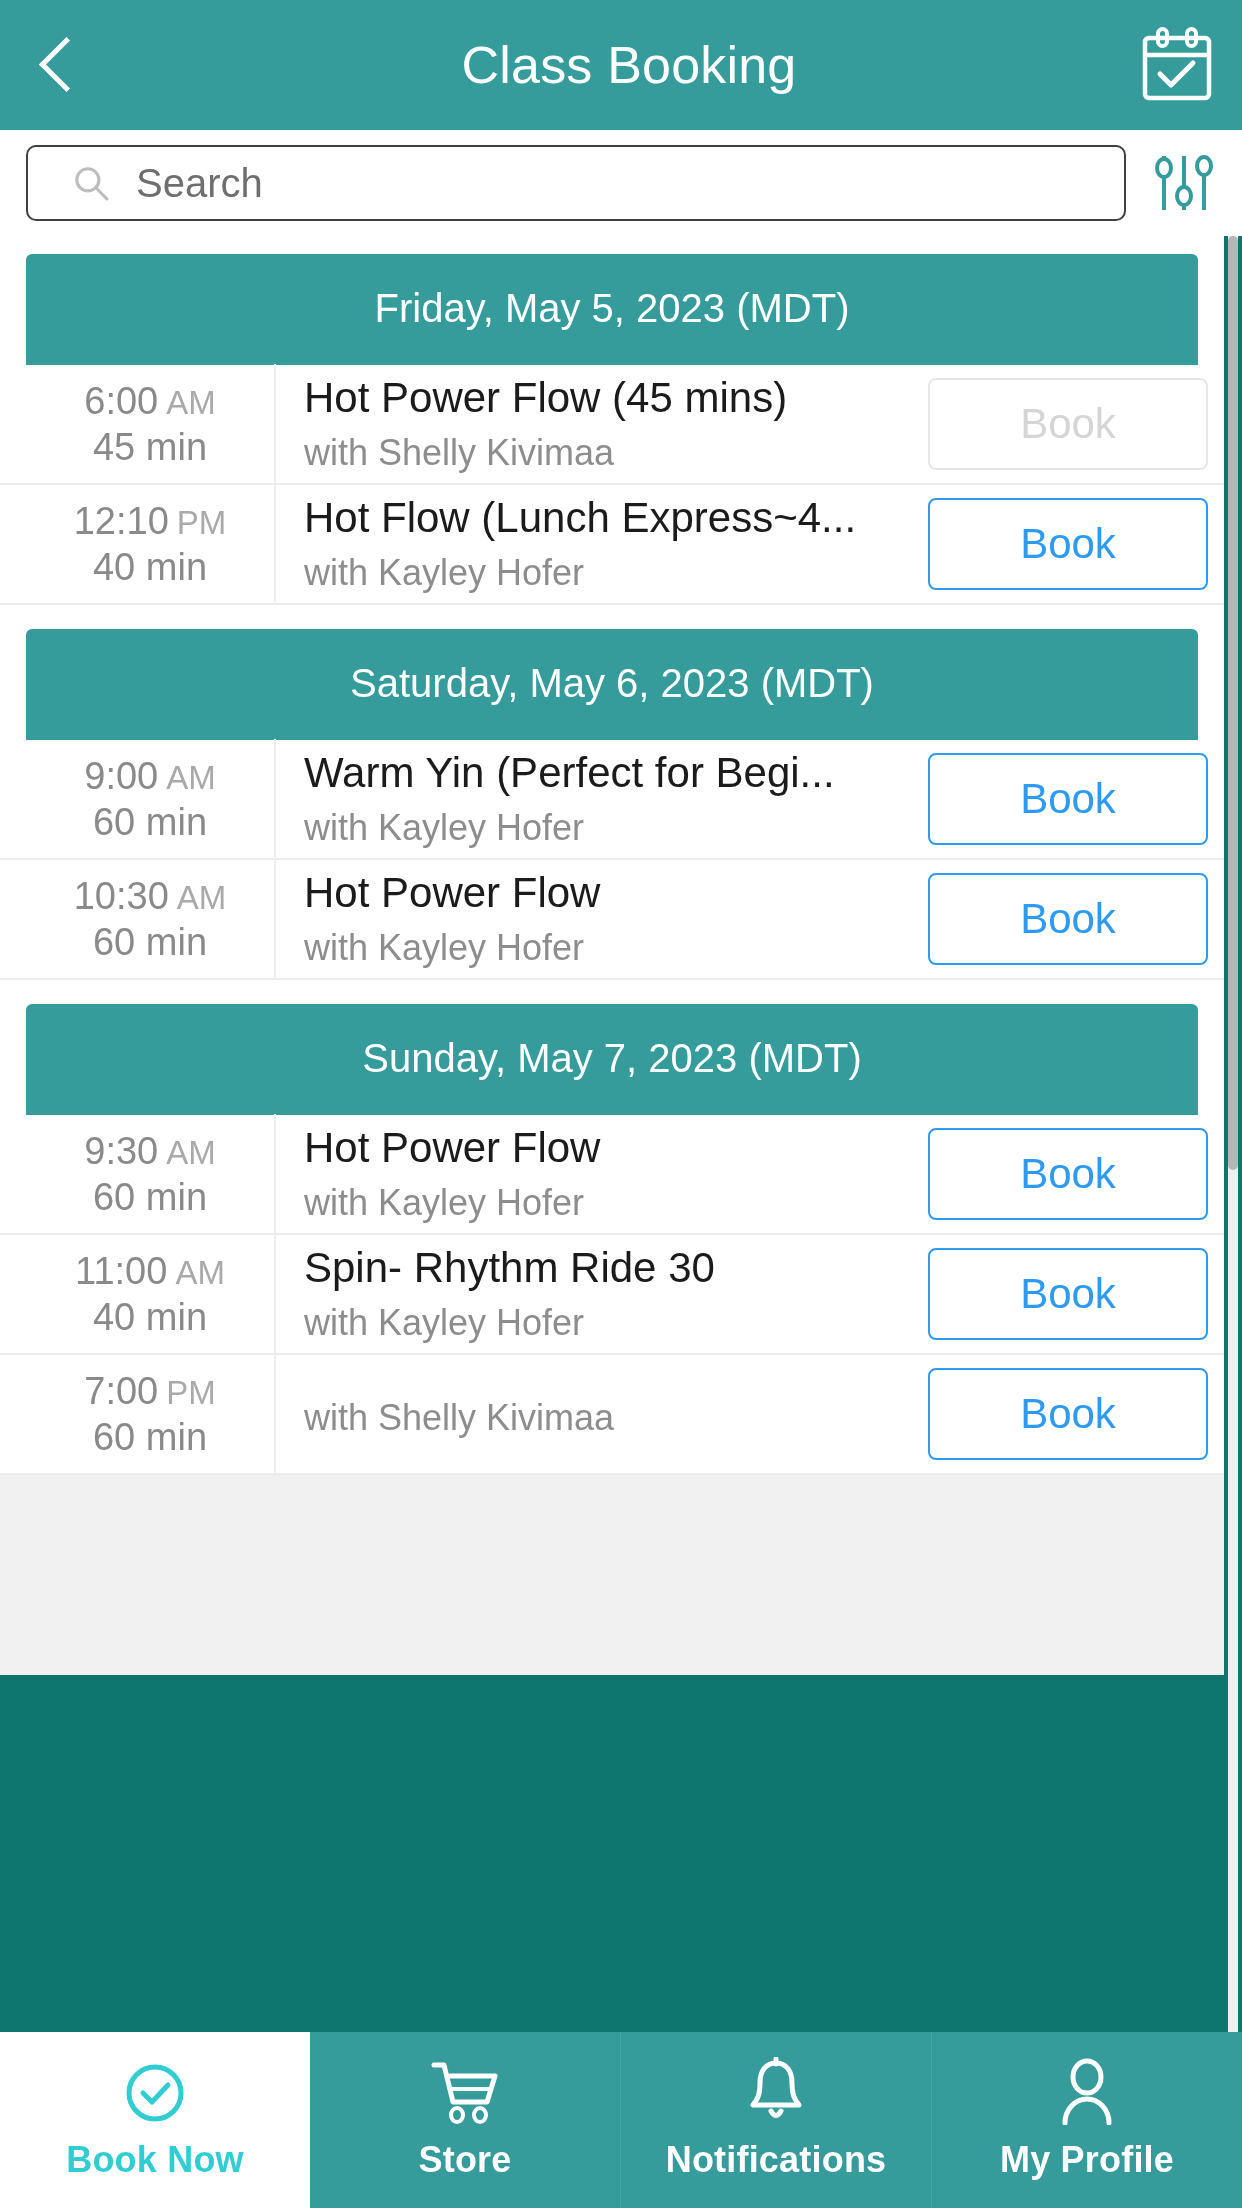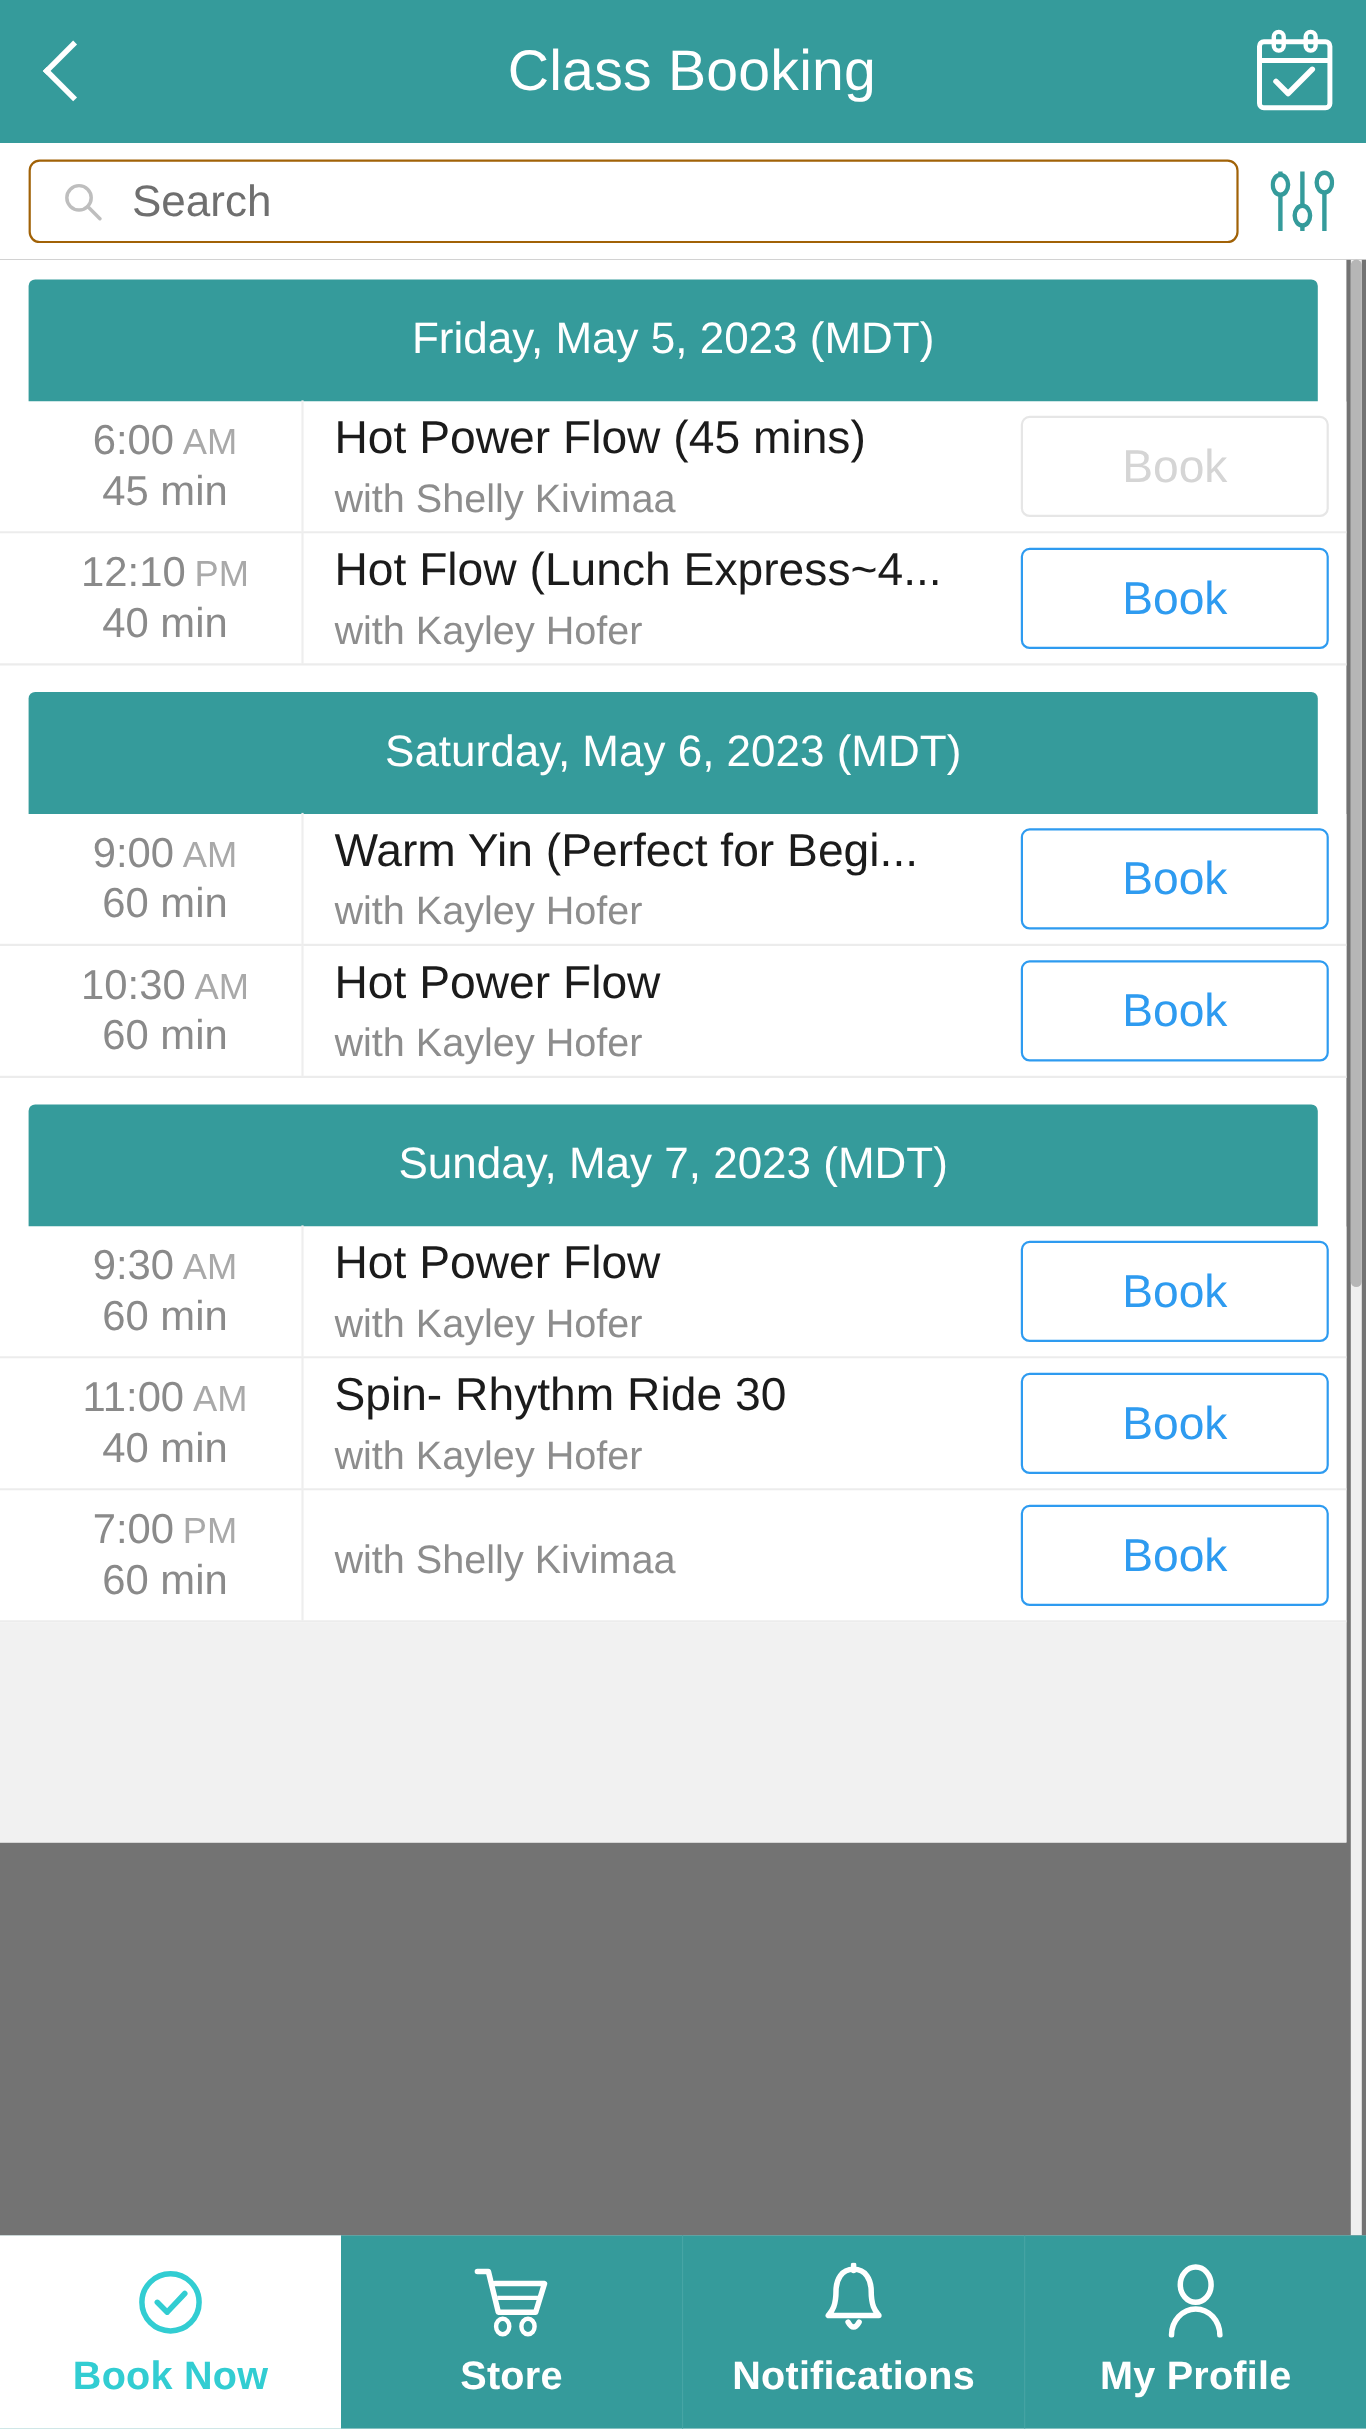--- a/index.html
+++ b/index.html
@@ -82,11 +82,11 @@
   .search-box {
     flex: 1 1 auto;
     height: 76px;
-    border: 2px solid #a16207;
+    border: 2px solid #404040;
     border-radius: 10px;
     display: flex;
     align-items: center;
-    padding-left: 28px;
+    padding-left: 44px;
     background: #ffffff;
   }
   .search-icon { flex: 0 0 auto; margin-right: 26px; opacity: .55; }

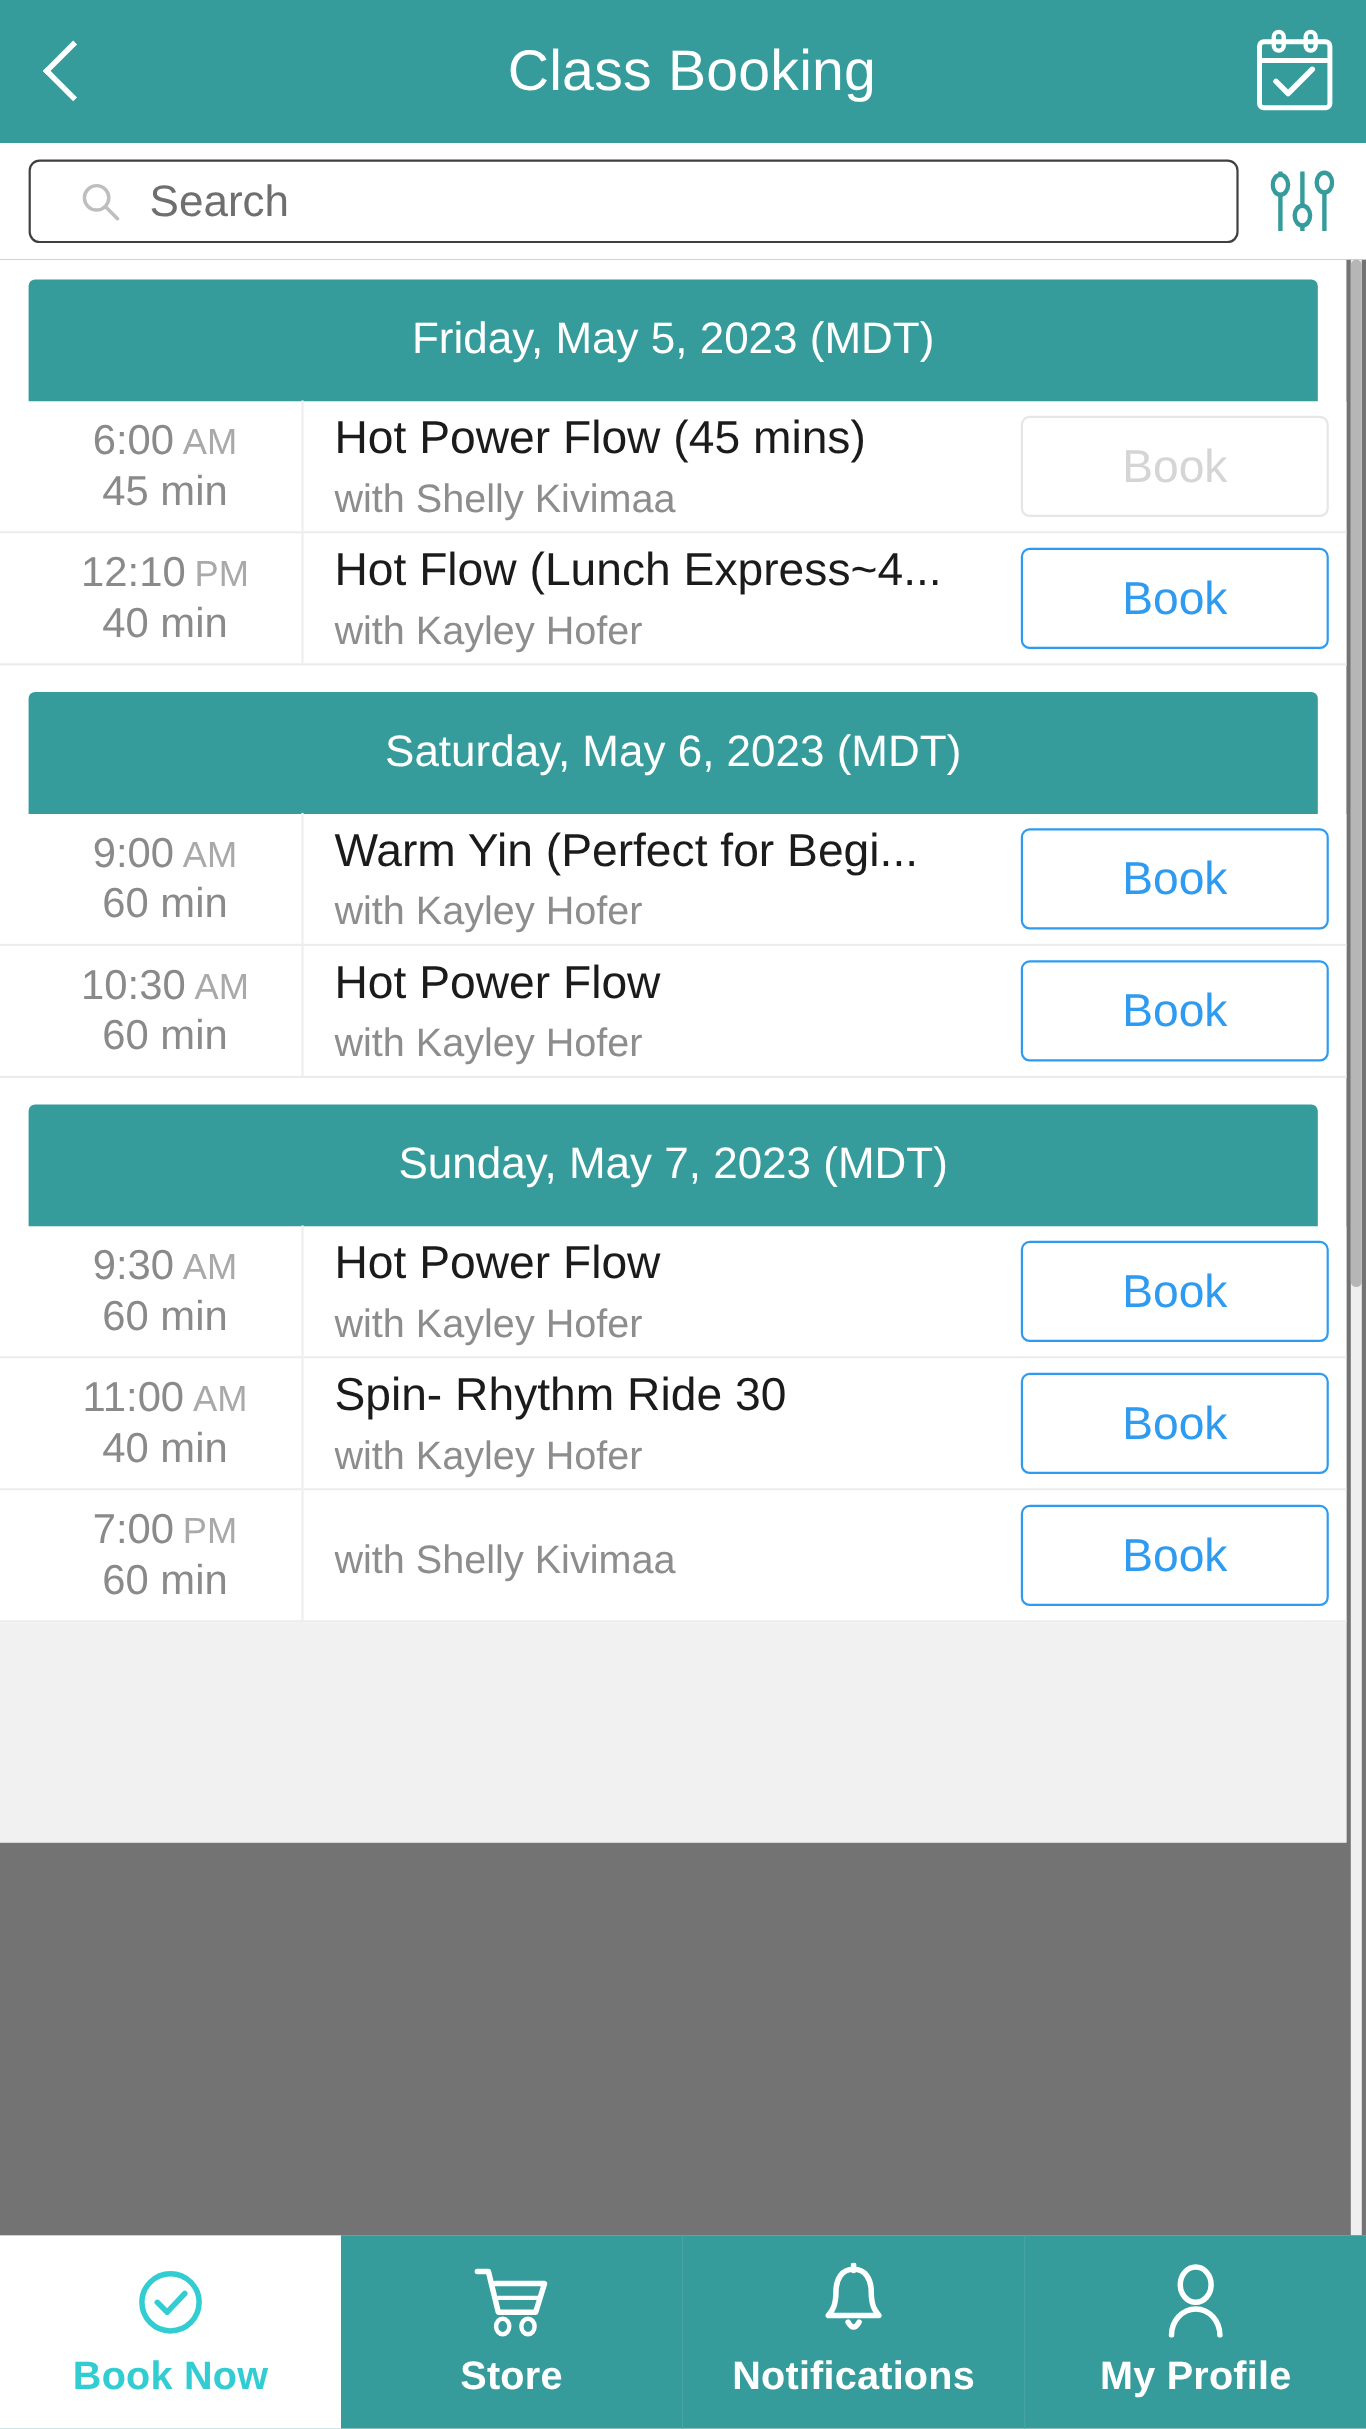--- a/index.html
+++ b/index.html
@@ -109,7 +109,7 @@
     flex: 1 1 auto;
     position: relative;
     overflow: hidden;
-    background: #737373;
+    background: #0f766e;
   }
   .list {
     position: absolute;

